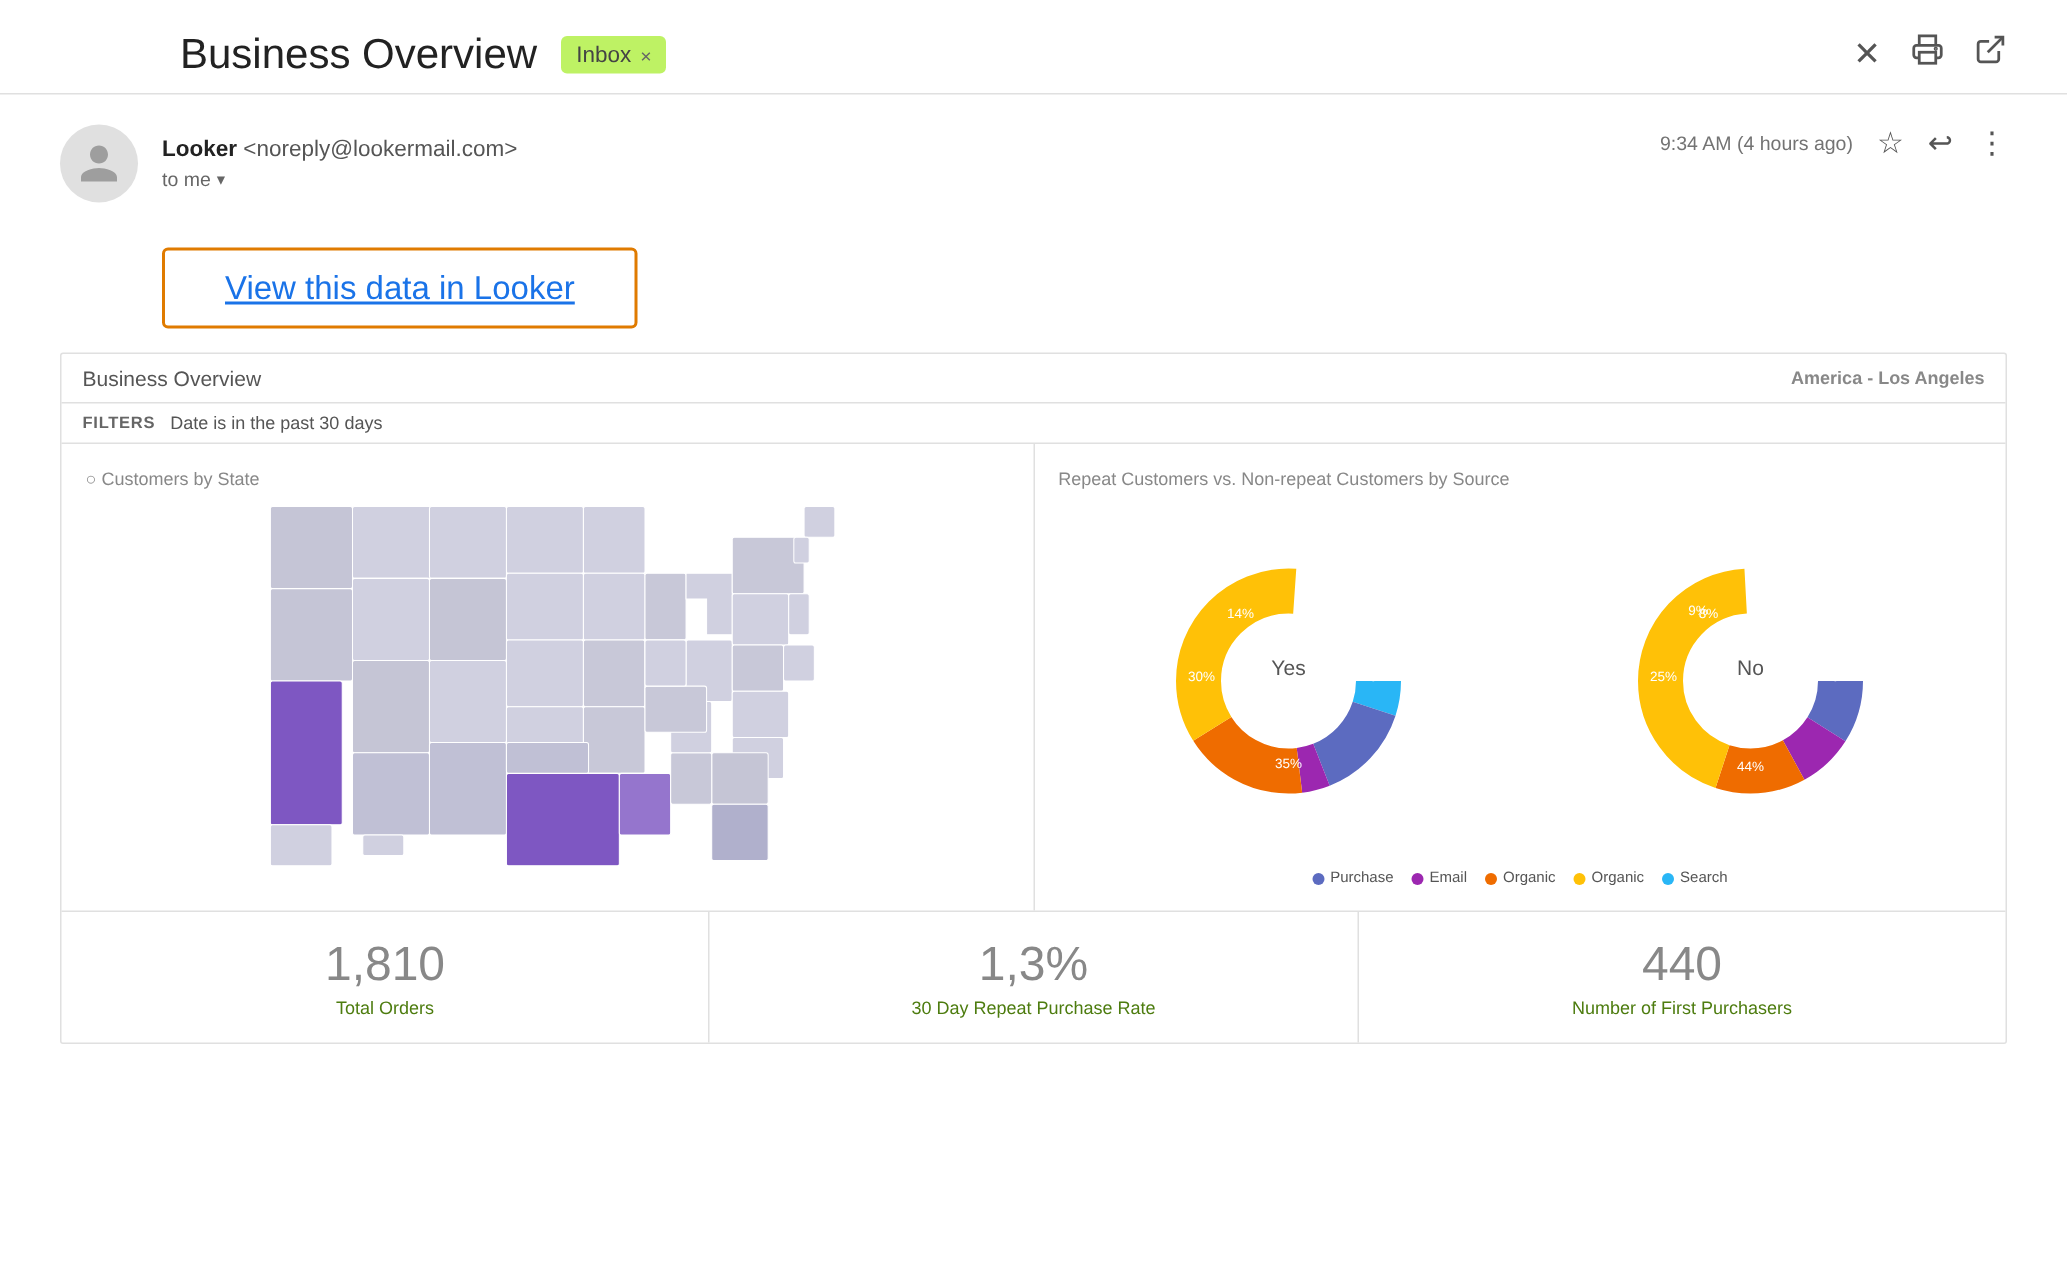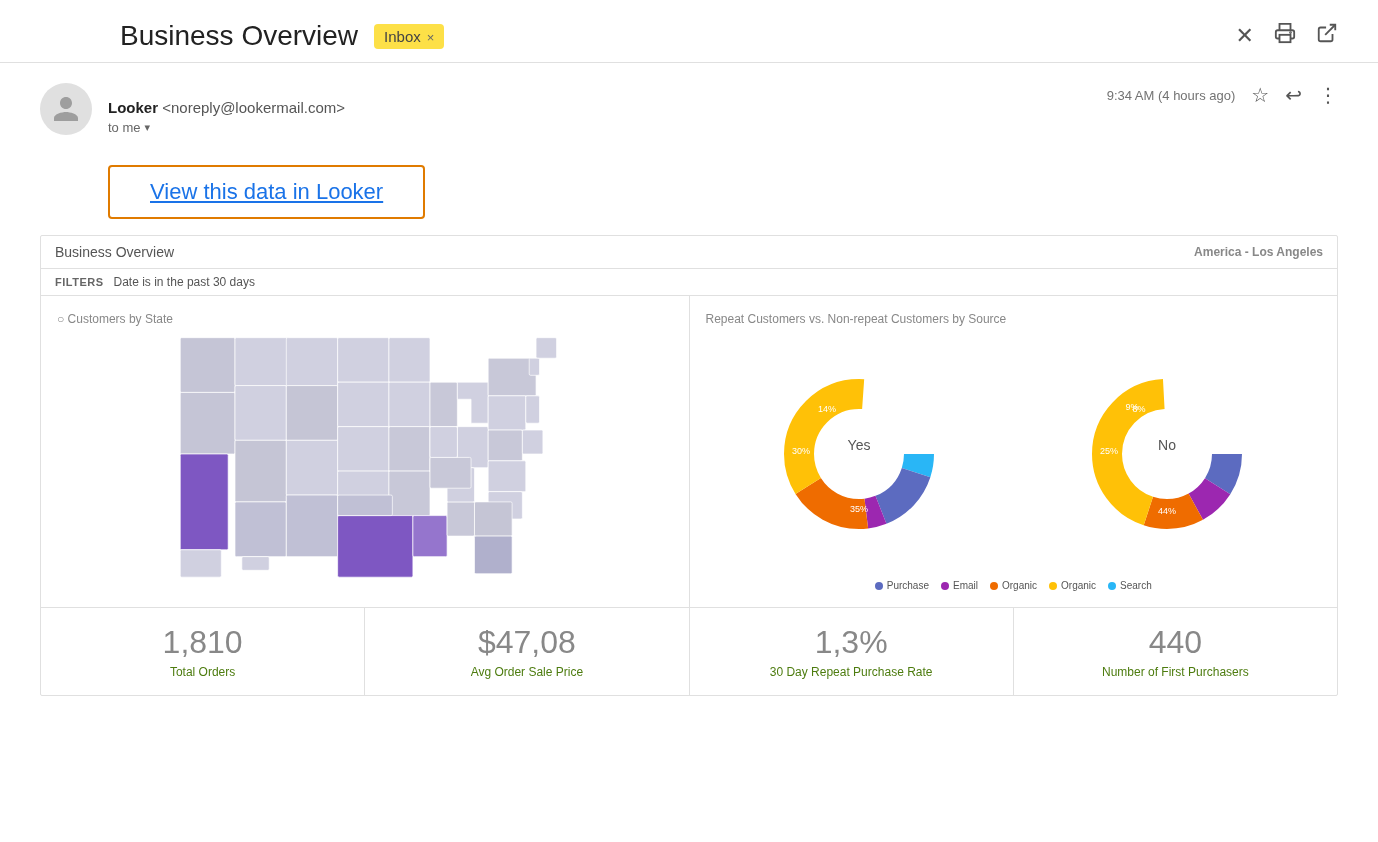--- a/index.html
+++ b/index.html
@@ -33,7 +33,7 @@
     .inbox-badge {
       display: flex;
       align-items: flex-end;
-      background: #fde047;
+      background: #bef264;
       border-radius: 4px;
       padding: 4px 10px;
       font-size: 15px;

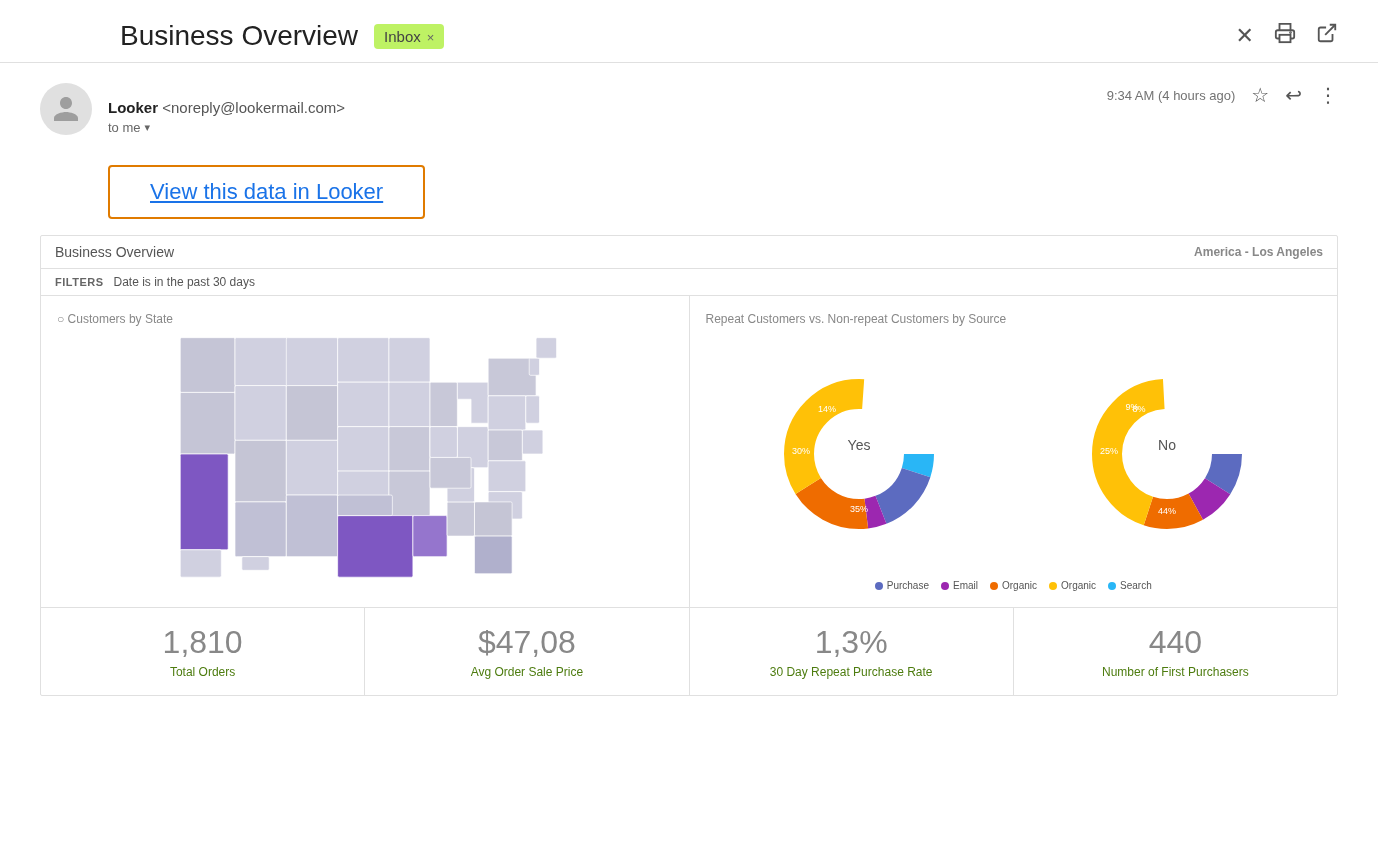--- a/index.html
+++ b/index.html
@@ -65,7 +65,7 @@
     }
     .sender-left {
       display: flex;
-      align-items: flex-end;
+      align-items: center;
       gap: 16px;
     }
     .avatar {

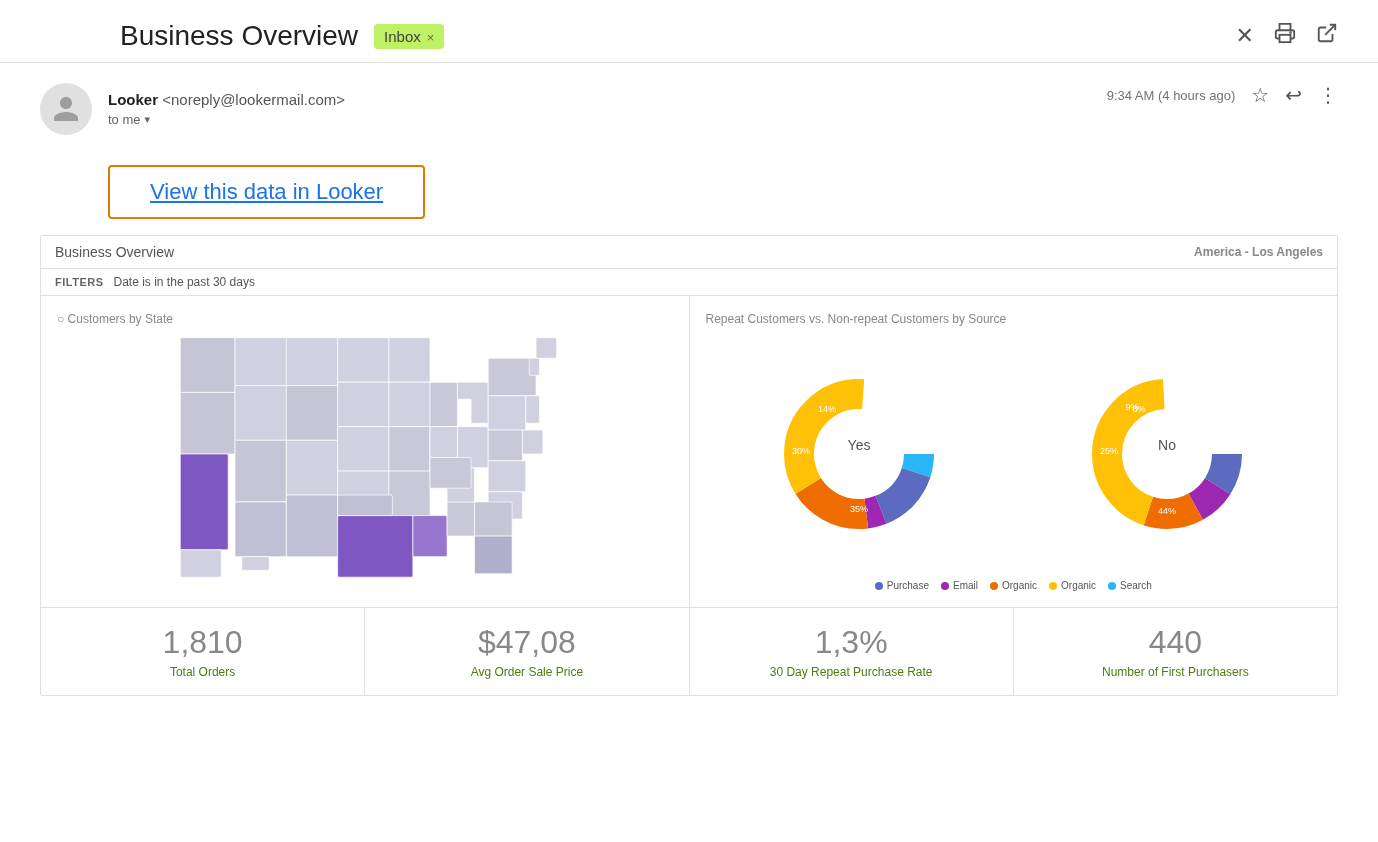--- a/index.html
+++ b/index.html
@@ -497,10 +497,6 @@
       <div class="metric-label">Total Orders</div>
     </div>
     <div class="metric-cell">
-      <div class="metric-value">$47,08</div>
-      <div class="metric-label">Avg Order Sale Price</div>
-    </div>
-    <div class="metric-cell">
       <div class="metric-value">1,3%</div>
       <div class="metric-label">30 Day Repeat Purchase Rate</div>
     </div>

